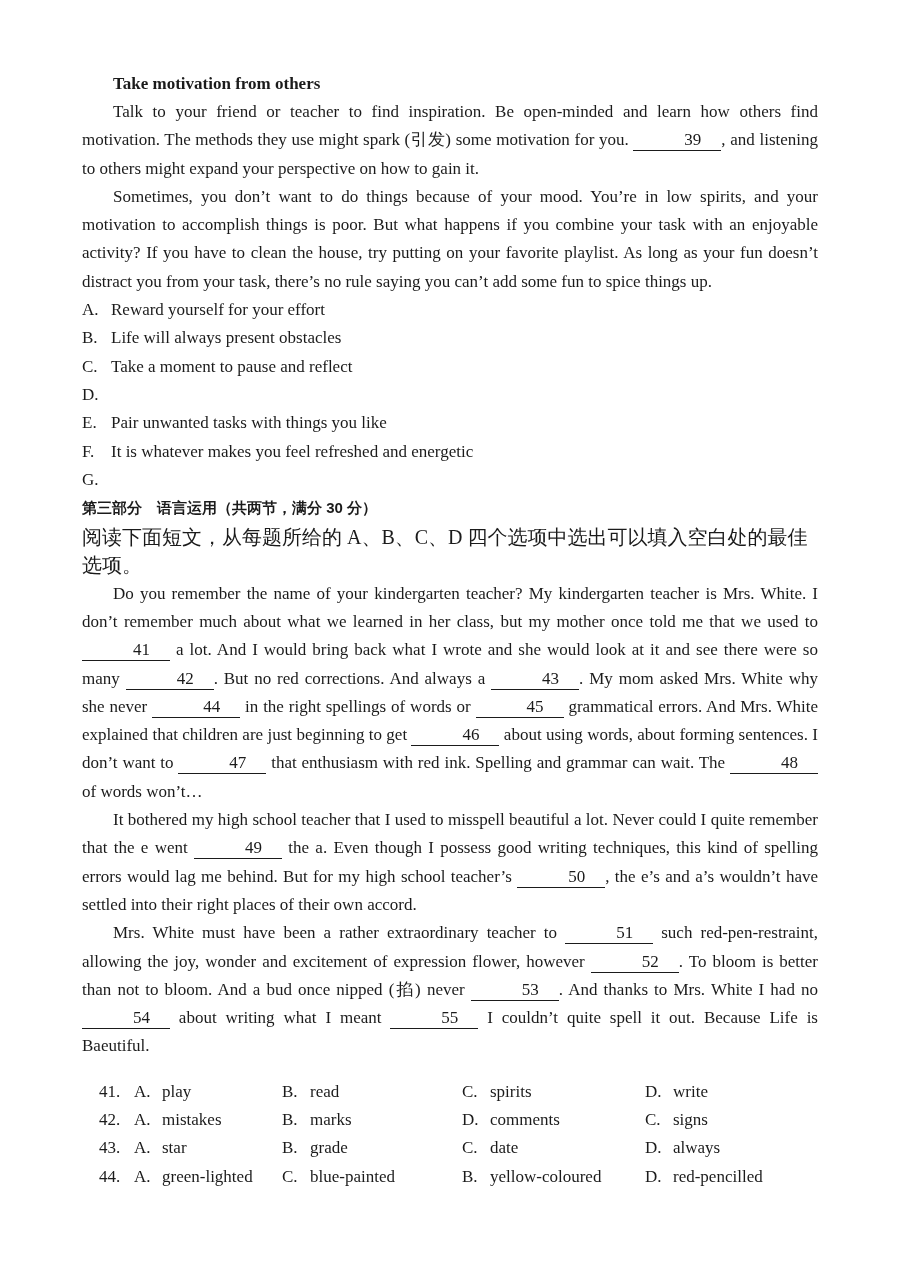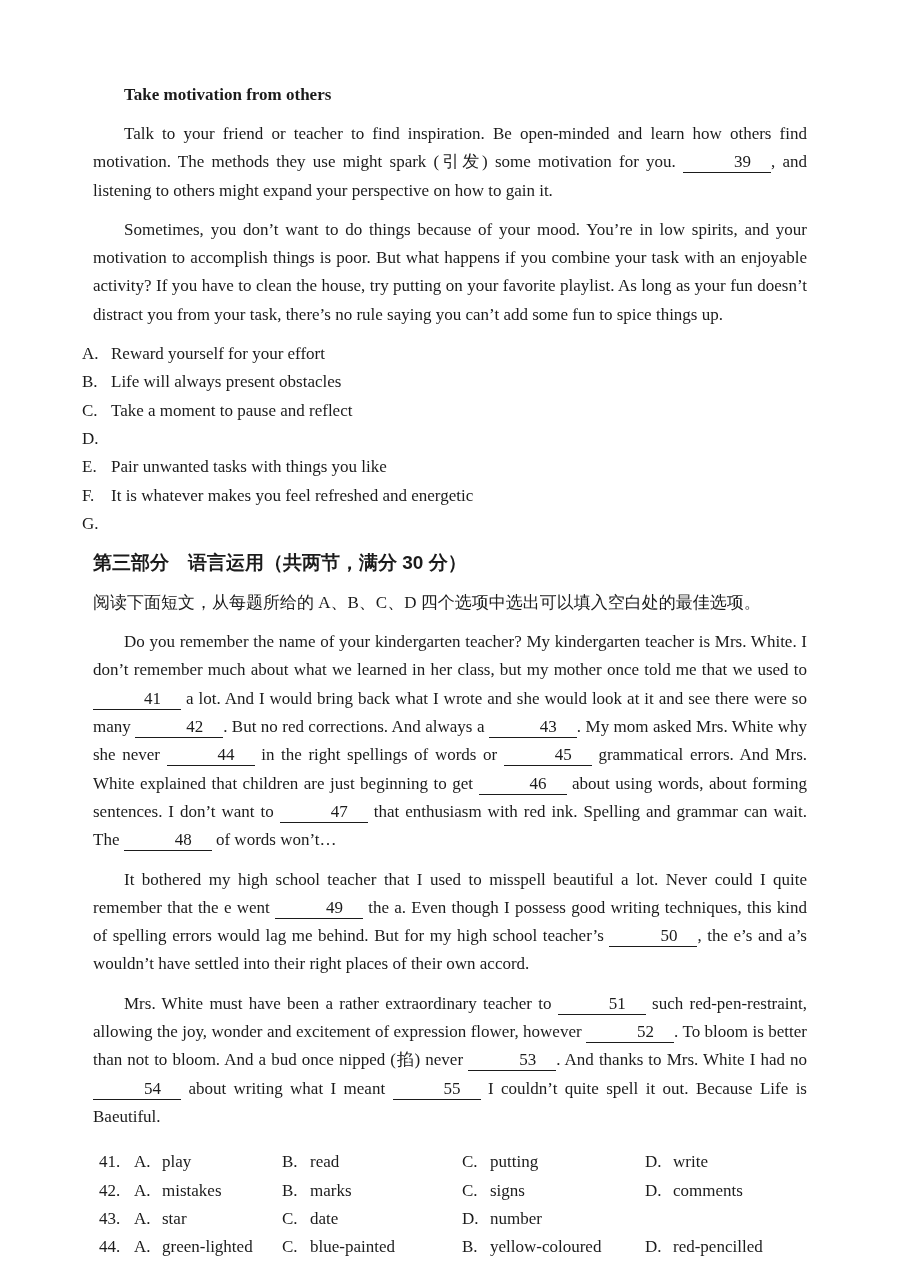--- a/index.html
+++ b/index.html
@@ -12,7 +12,7 @@
     overflow: hidden;
   }
   .page { padding: 70px 82px 0 82px; box-sizing: border-box; }
-  p { margin: 11px; }
+  p { margin: 0; }
   .title {
     font-weight: bold;
     line-height: 28px;

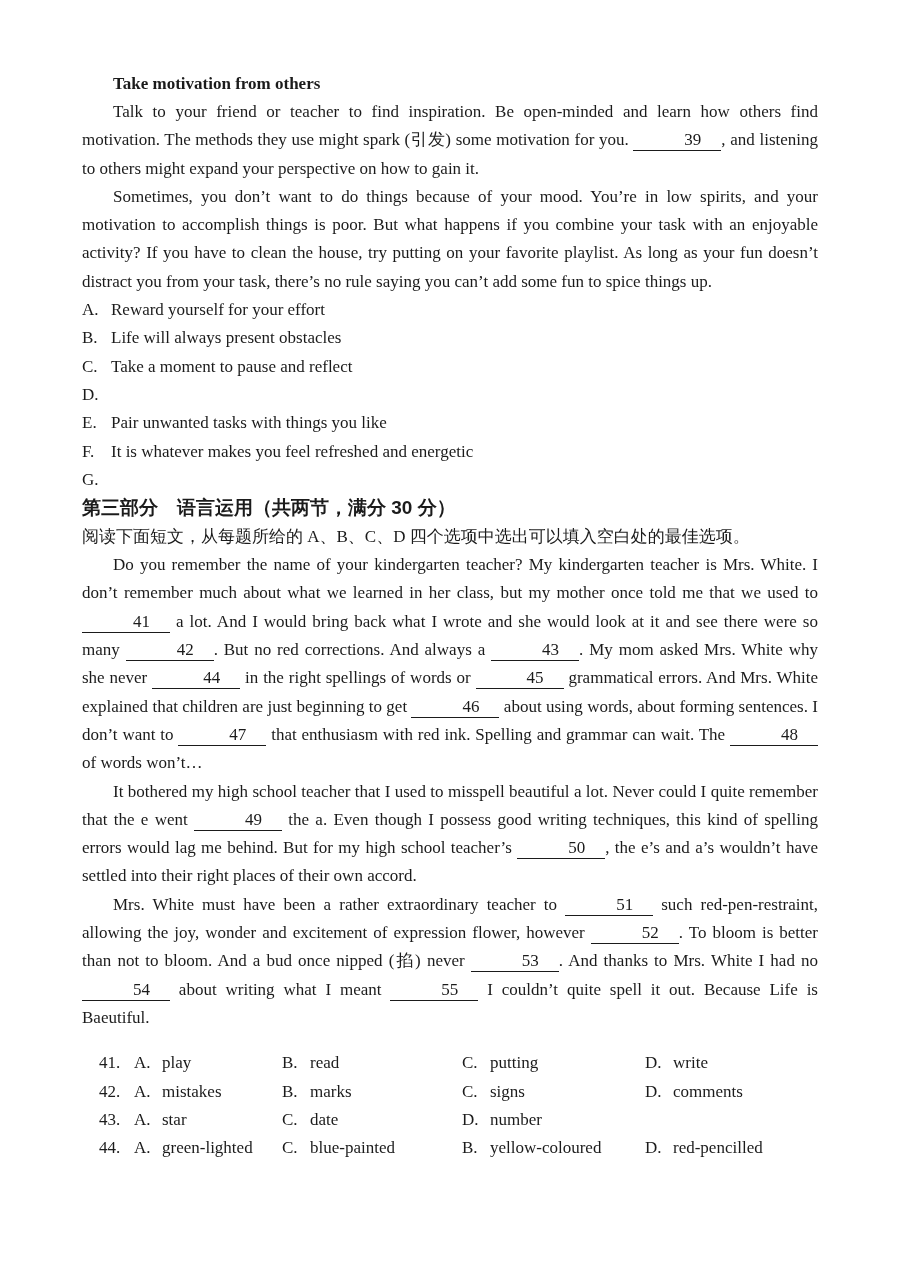--- a/index.html
+++ b/index.html
@@ -39,7 +39,7 @@
   .cn-h {
     font-family: "Liberation Sans", "DejaVu Sans", sans-serif;
     font-weight: bold;
-    font-size: 19px;
+    font-size: 15px;
     line-height: 28.5px;
   }
   .cn-ins {

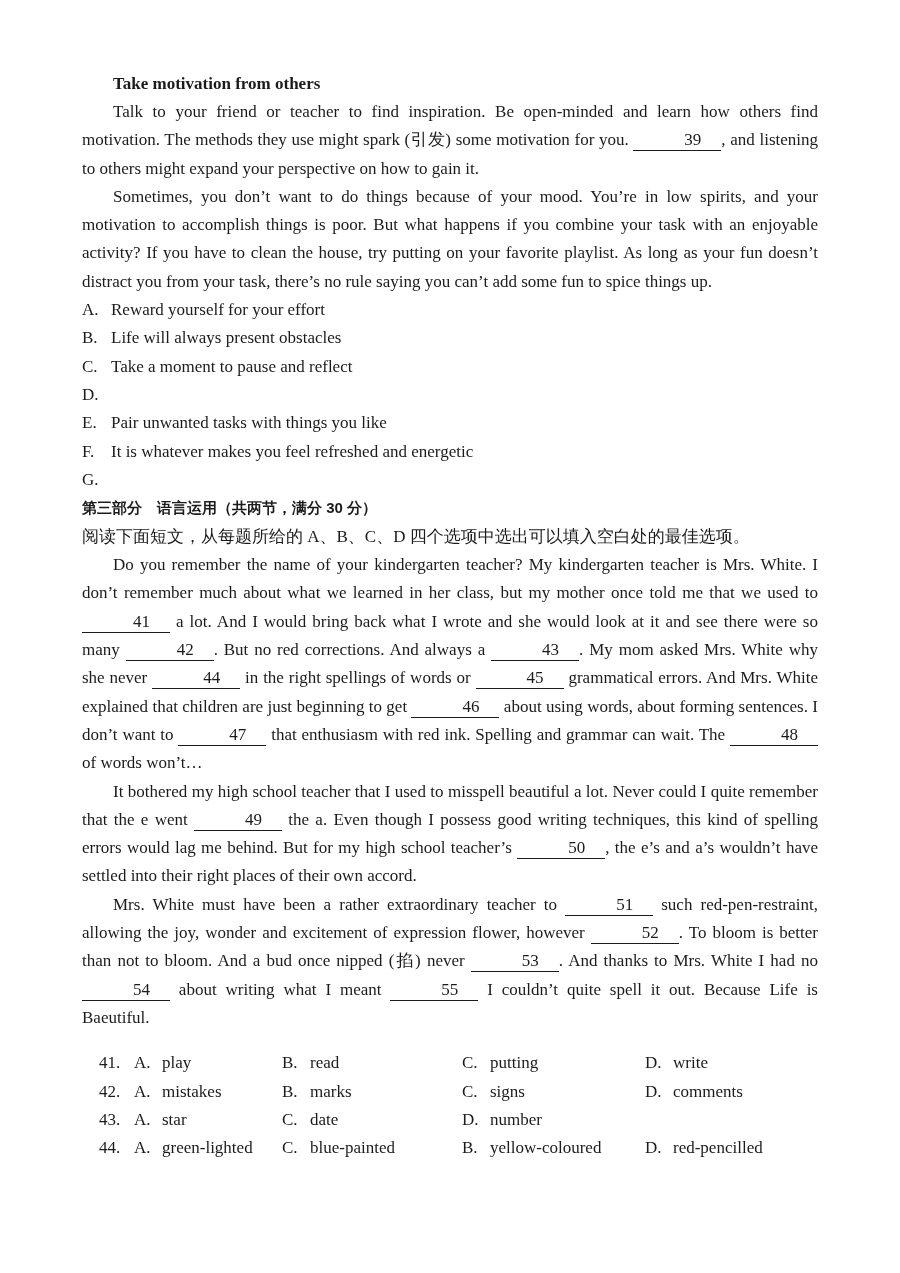--- a/index.html
+++ b/index.html
@@ -43,7 +43,7 @@
     line-height: 28.5px;
   }
   .cn-ins {
-    font-size: 17px;
+    font-size: 20px;
     line-height: 28.5px;
   }
   .mc { margin: 17px; }

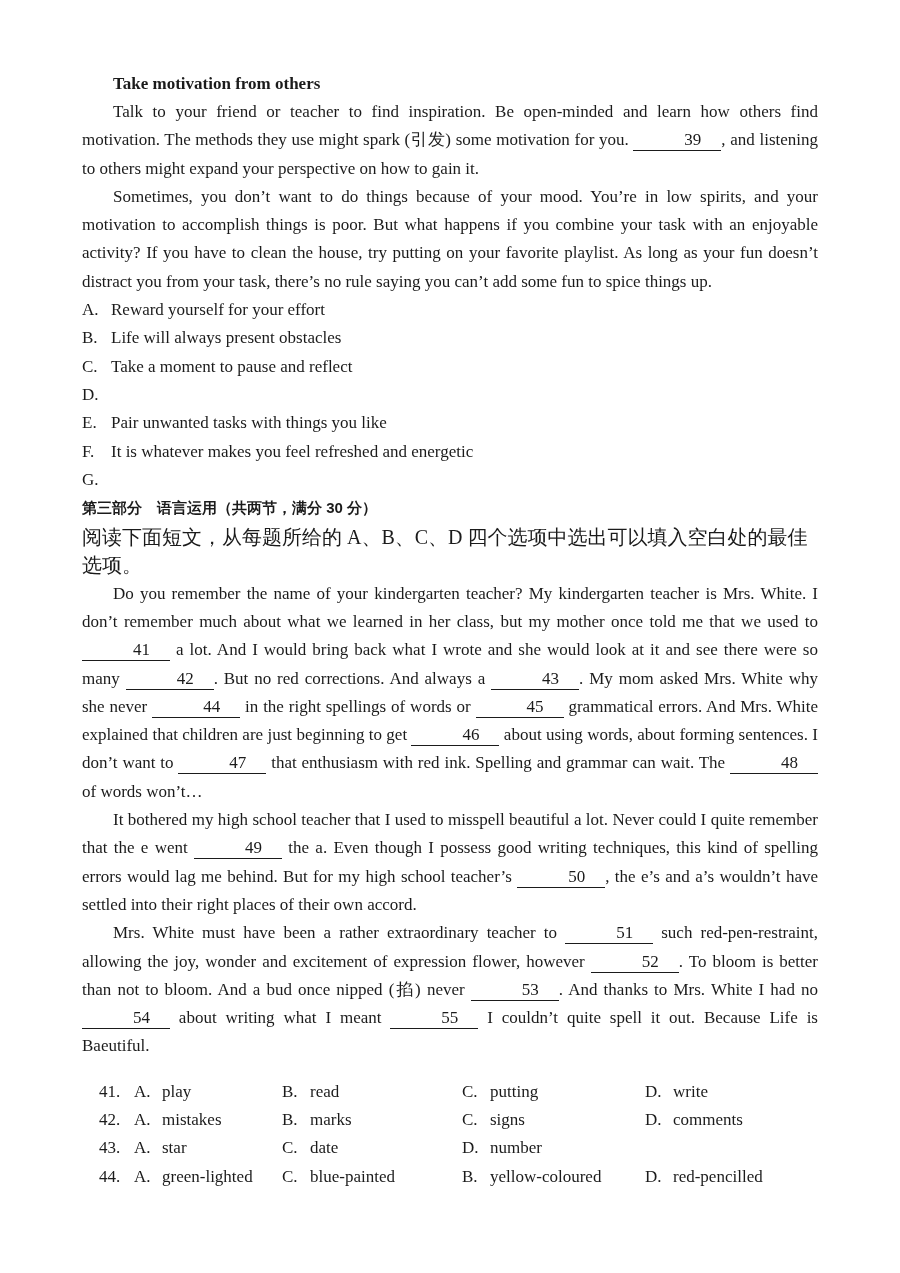--- a/index.html
+++ b/index.html
@@ -107,7 +107,7 @@
         <span class="mc-num">41.</span>
         <span class="mc-cell"><span class="mc-letter">A.</span><span>play</span></span>
         <span class="mc-cell"><span class="mc-letter">B.</span><span>read</span></span>
-        <span class="mc-cell"><span class="mc-letter">C.</span><span>putting</span></span>
+        <span class="mc-cell"><span class="mc-letter">C.</span><span>spirits</span></span>
         <span class="mc-cell"><span class="mc-letter">D.</span><span>write</span></span>
       </div>
       <div class="mc-row">

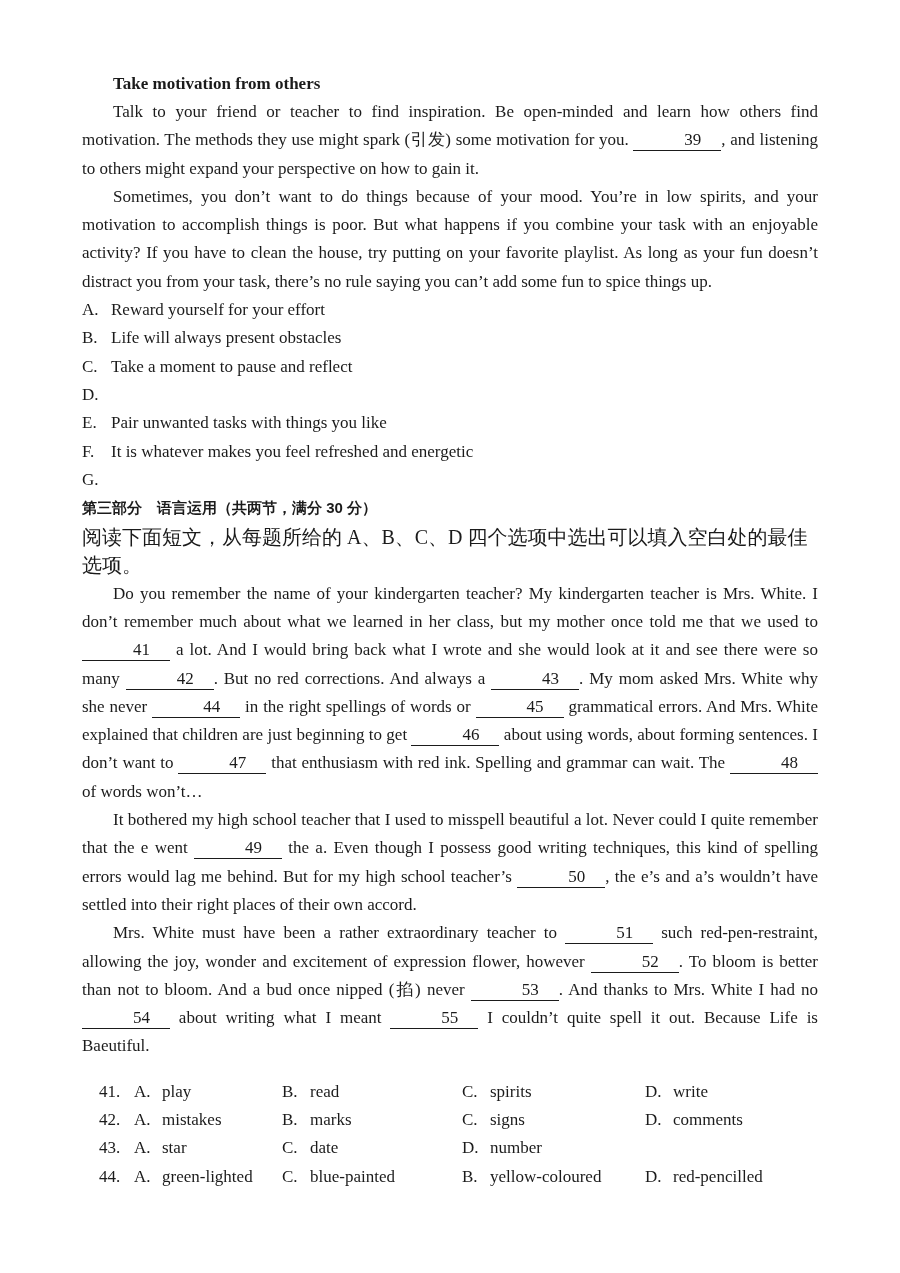--- a/index.html
+++ b/index.html
@@ -114,8 +114,8 @@
         <span class="mc-num">42.</span>
         <span class="mc-cell"><span class="mc-letter">A.</span><span>mistakes</span></span>
         <span class="mc-cell"><span class="mc-letter">B.</span><span>marks</span></span>
+        <span class="mc-cell"><span class="mc-letter">D.</span><span>comments</span></span>
         <span class="mc-cell"><span class="mc-letter">C.</span><span>signs</span></span>
-        <span class="mc-cell"><span class="mc-letter">D.</span><span>comments</span></span>
       </div>
       <div class="mc-row">
         <span class="mc-num">43.</span>

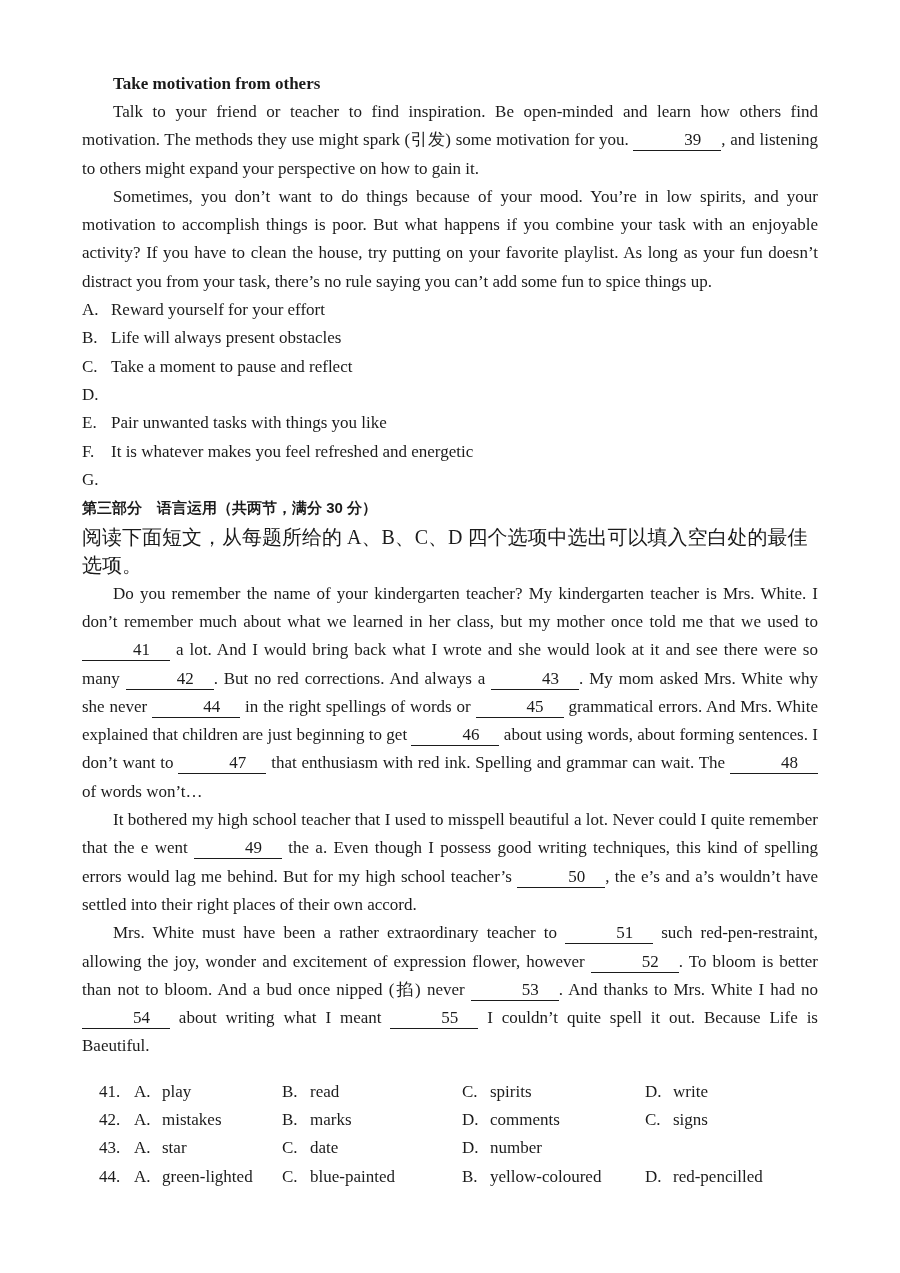--- a/index.html
+++ b/index.html
@@ -120,6 +120,7 @@
       <div class="mc-row">
         <span class="mc-num">43.</span>
         <span class="mc-cell"><span class="mc-letter">A.</span><span>star</span></span>
+        <span class="mc-cell"><span class="mc-letter">B.</span><span>grade</span></span>
         <span class="mc-cell"><span class="mc-letter">C.</span><span>date</span></span>
         <span class="mc-cell"><span class="mc-letter">D.</span><span>number</span></span>
       </div>

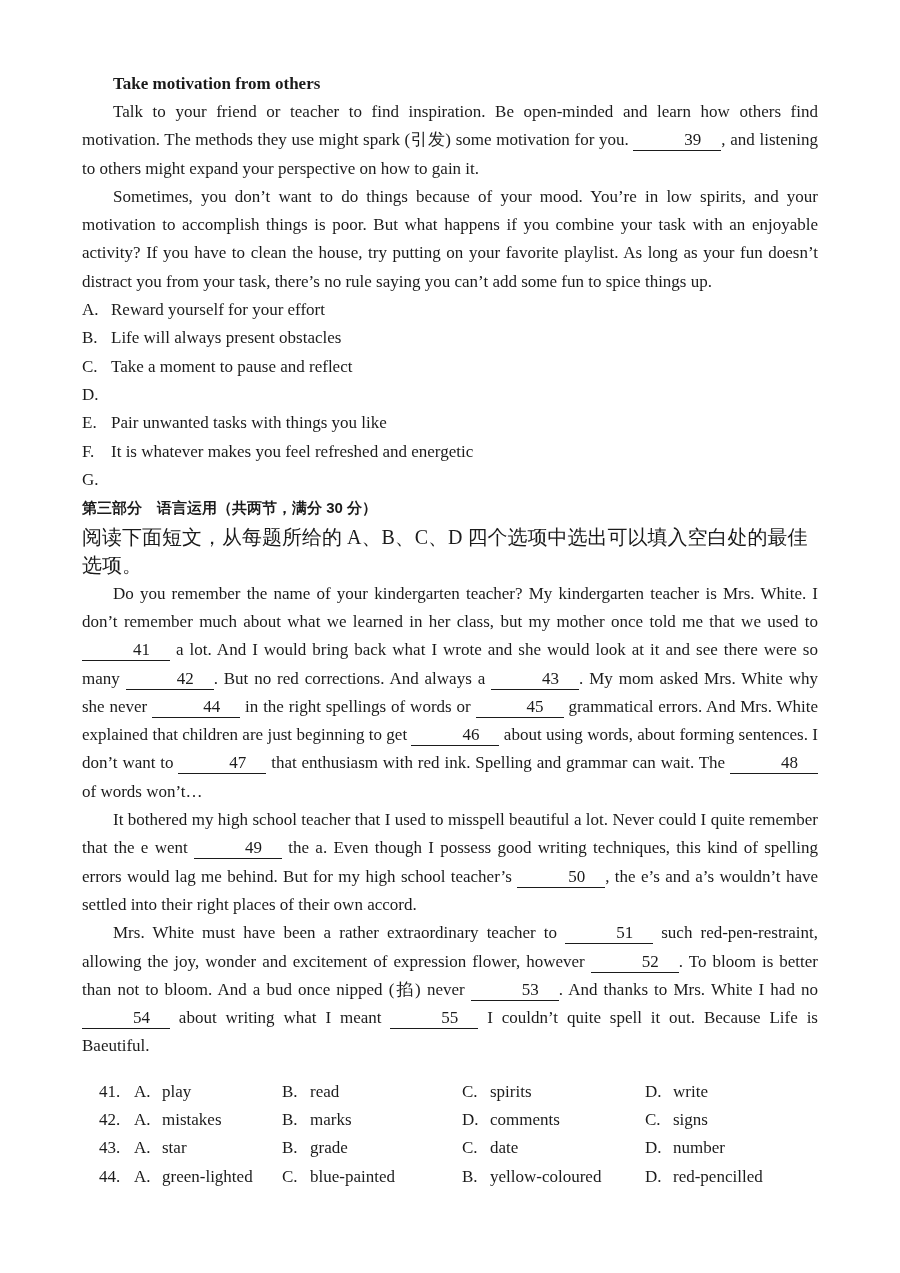--- a/index.html
+++ b/index.html
@@ -122,7 +122,7 @@
         <span class="mc-cell"><span class="mc-letter">A.</span><span>star</span></span>
         <span class="mc-cell"><span class="mc-letter">B.</span><span>grade</span></span>
         <span class="mc-cell"><span class="mc-letter">C.</span><span>date</span></span>
-        <span class="mc-cell"><span class="mc-letter">D.</span><span>number</span></span>
+        <span class="mc-cell"><span class="mc-letter">D.</span><span>always</span></span>
       </div>
       <div class="mc-row">
         <span class="mc-num">44.</span>

